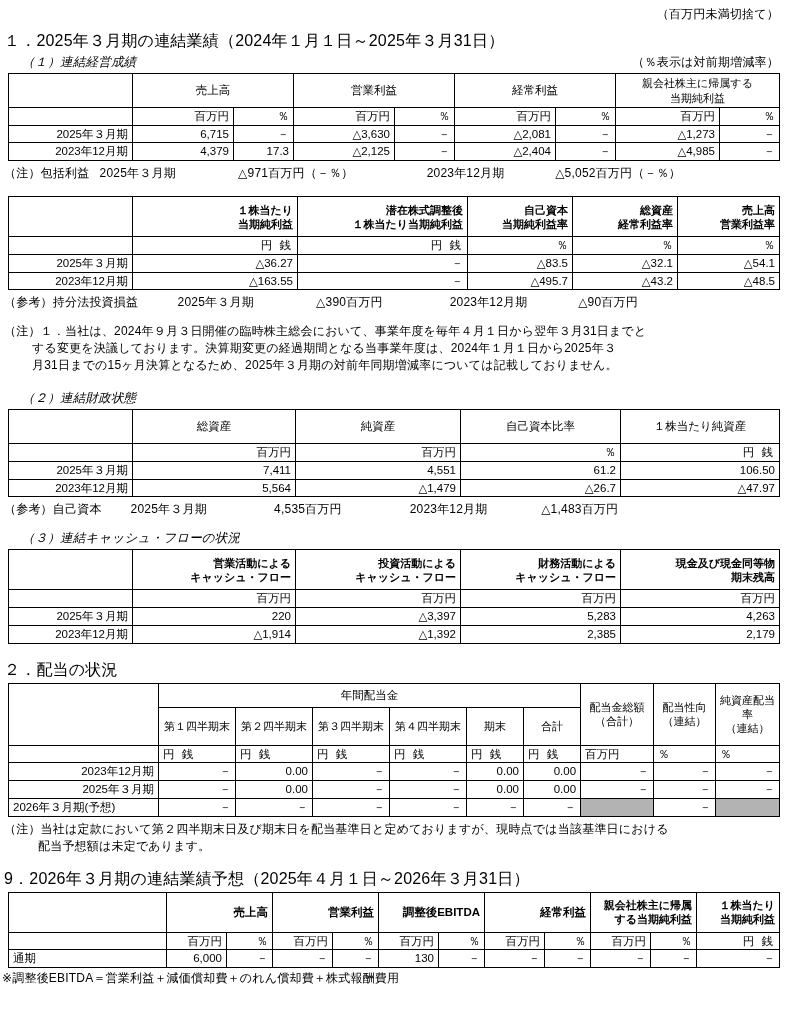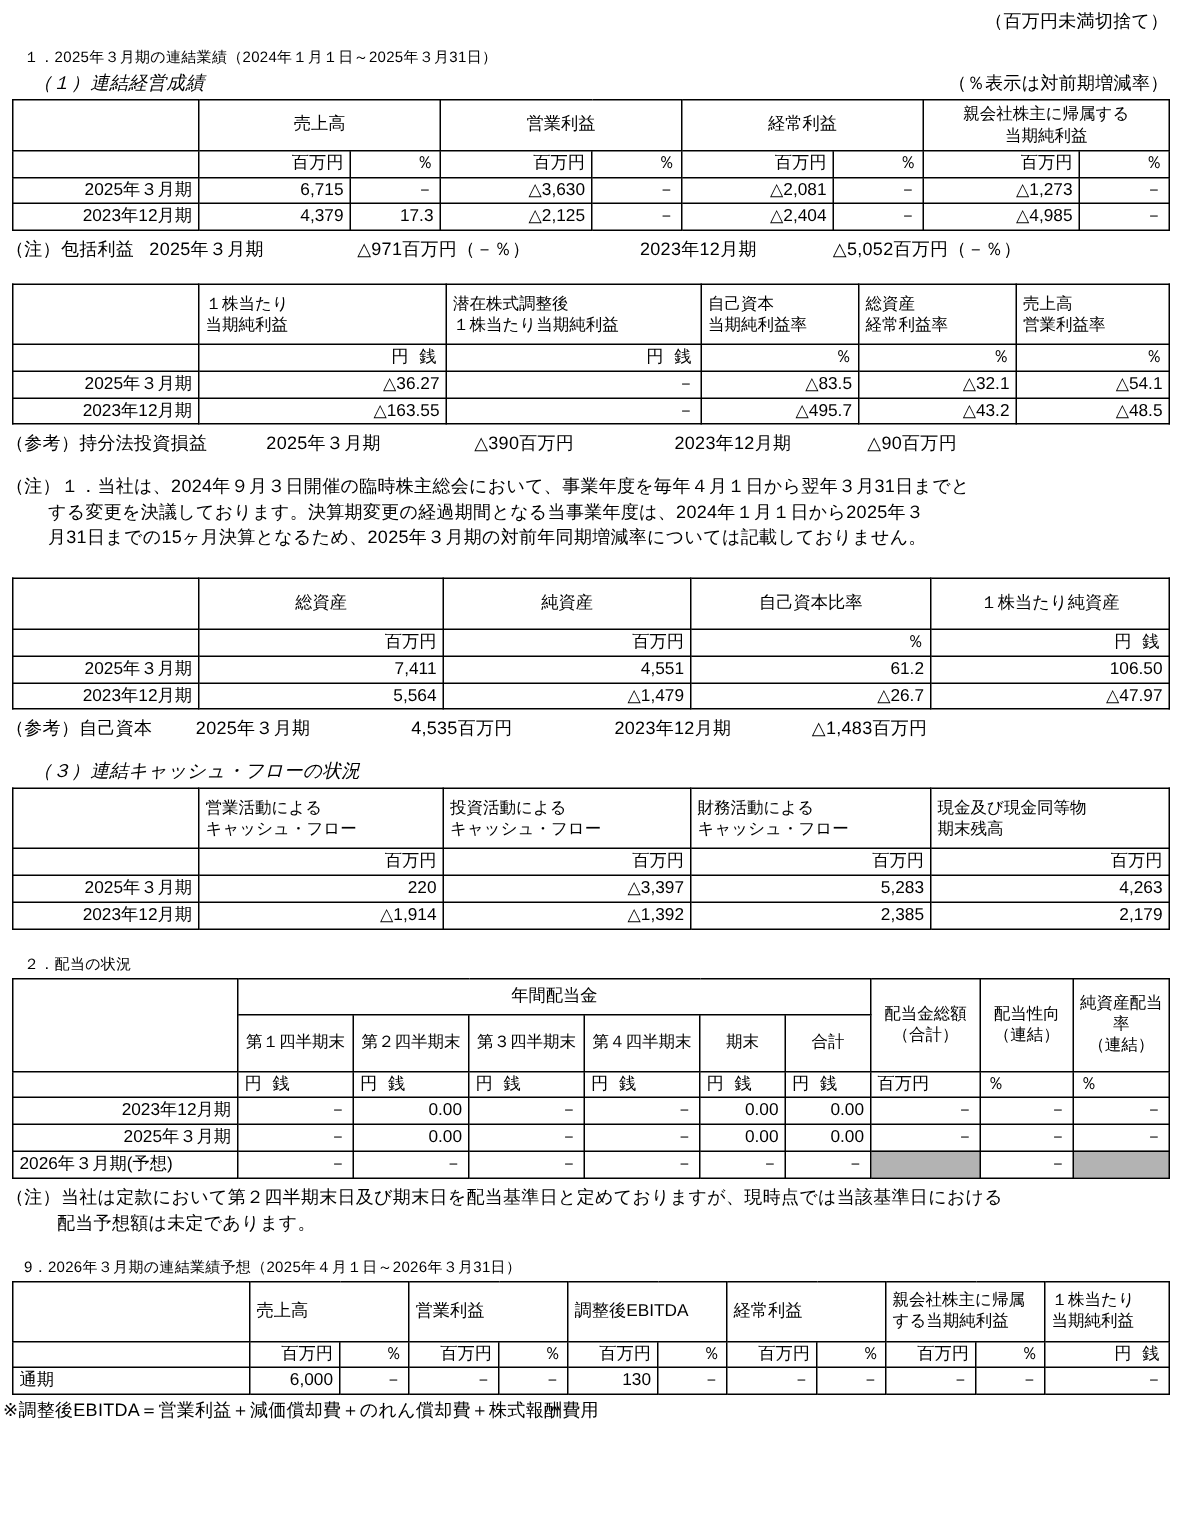--- a/index.html
+++ b/index.html
@@ -32,8 +32,8 @@
     letter-spacing: 0.2px;
   }
   .sec-title {
-    font-size: 10px;
-    padding-left: 16px;
+    font-size: 16px;
+    padding-left: 4px;
     letter-spacing: 0.2px;
     white-space: nowrap;
   }

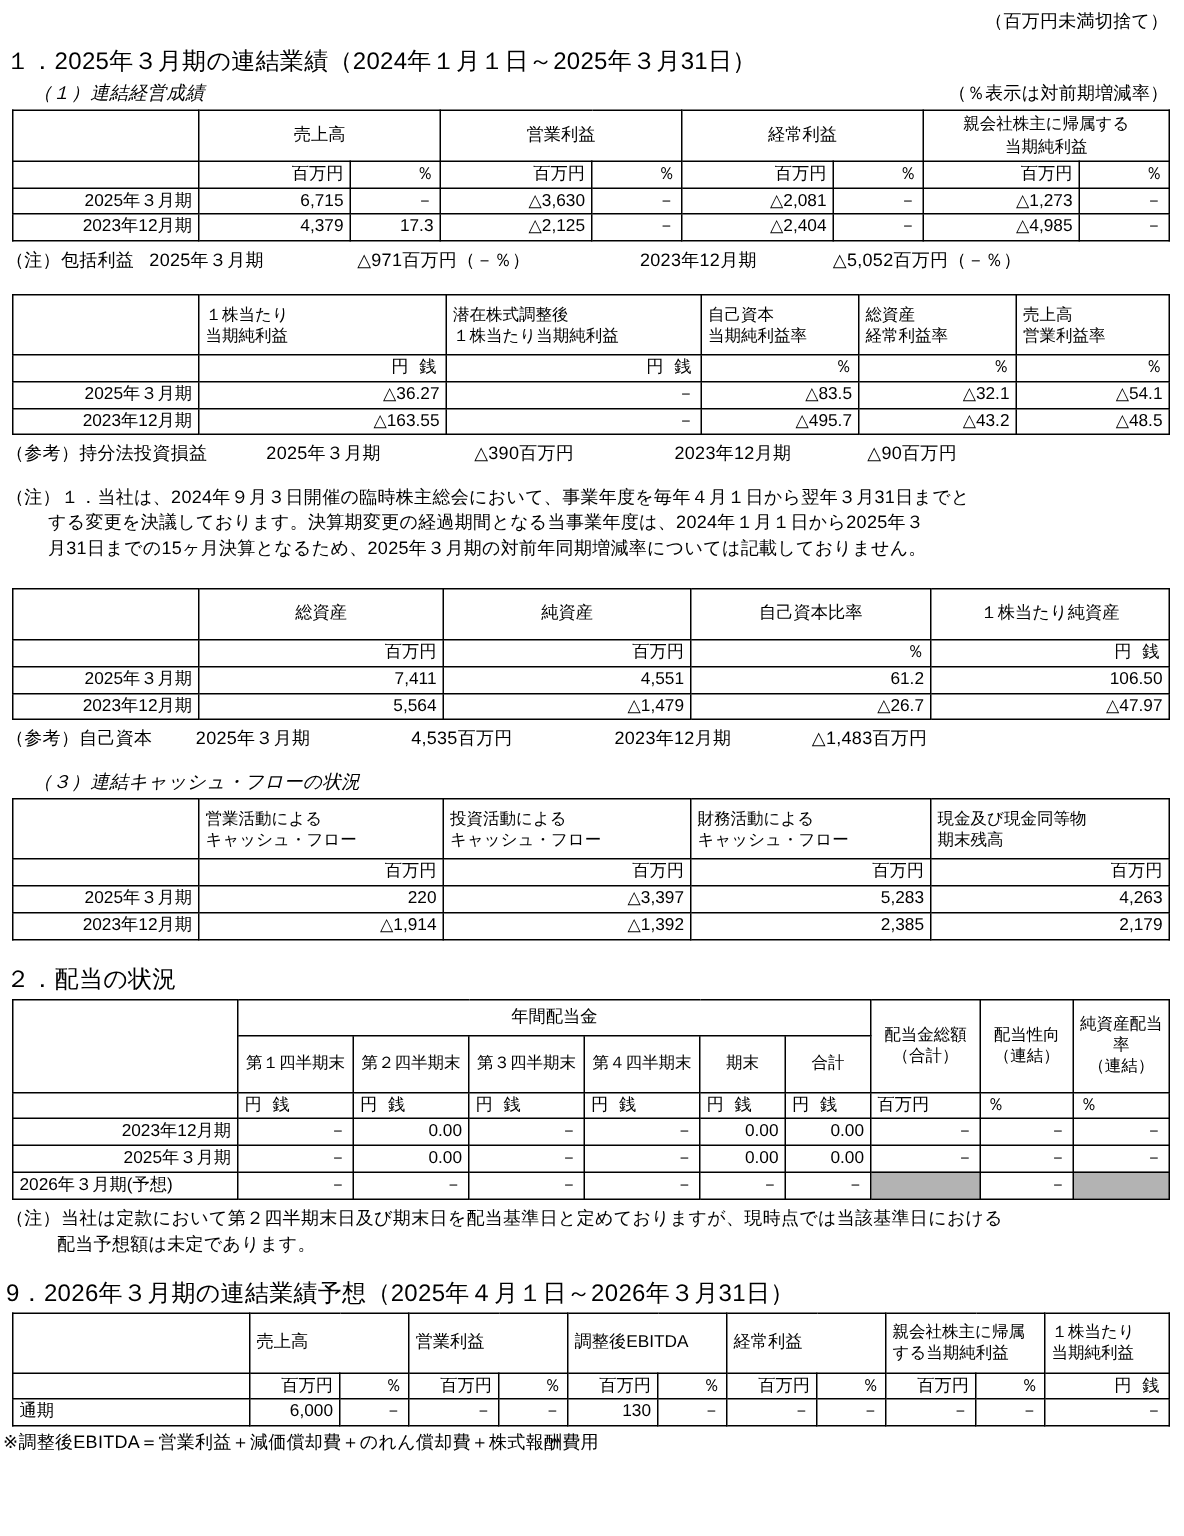--- a/index.html
+++ b/index.html
@@ -79,8 +79,9 @@
     height: 34px;
   }
   table.fin .hdr-tall {
-    text-align: left;
+    text-align: right;
     height: 40px;
+    font-weight: bold;
   }
   .unit { text-align: right; height: 16px; padding-bottom: 0; }
   .unit-l { text-align: left; height: 16px; }

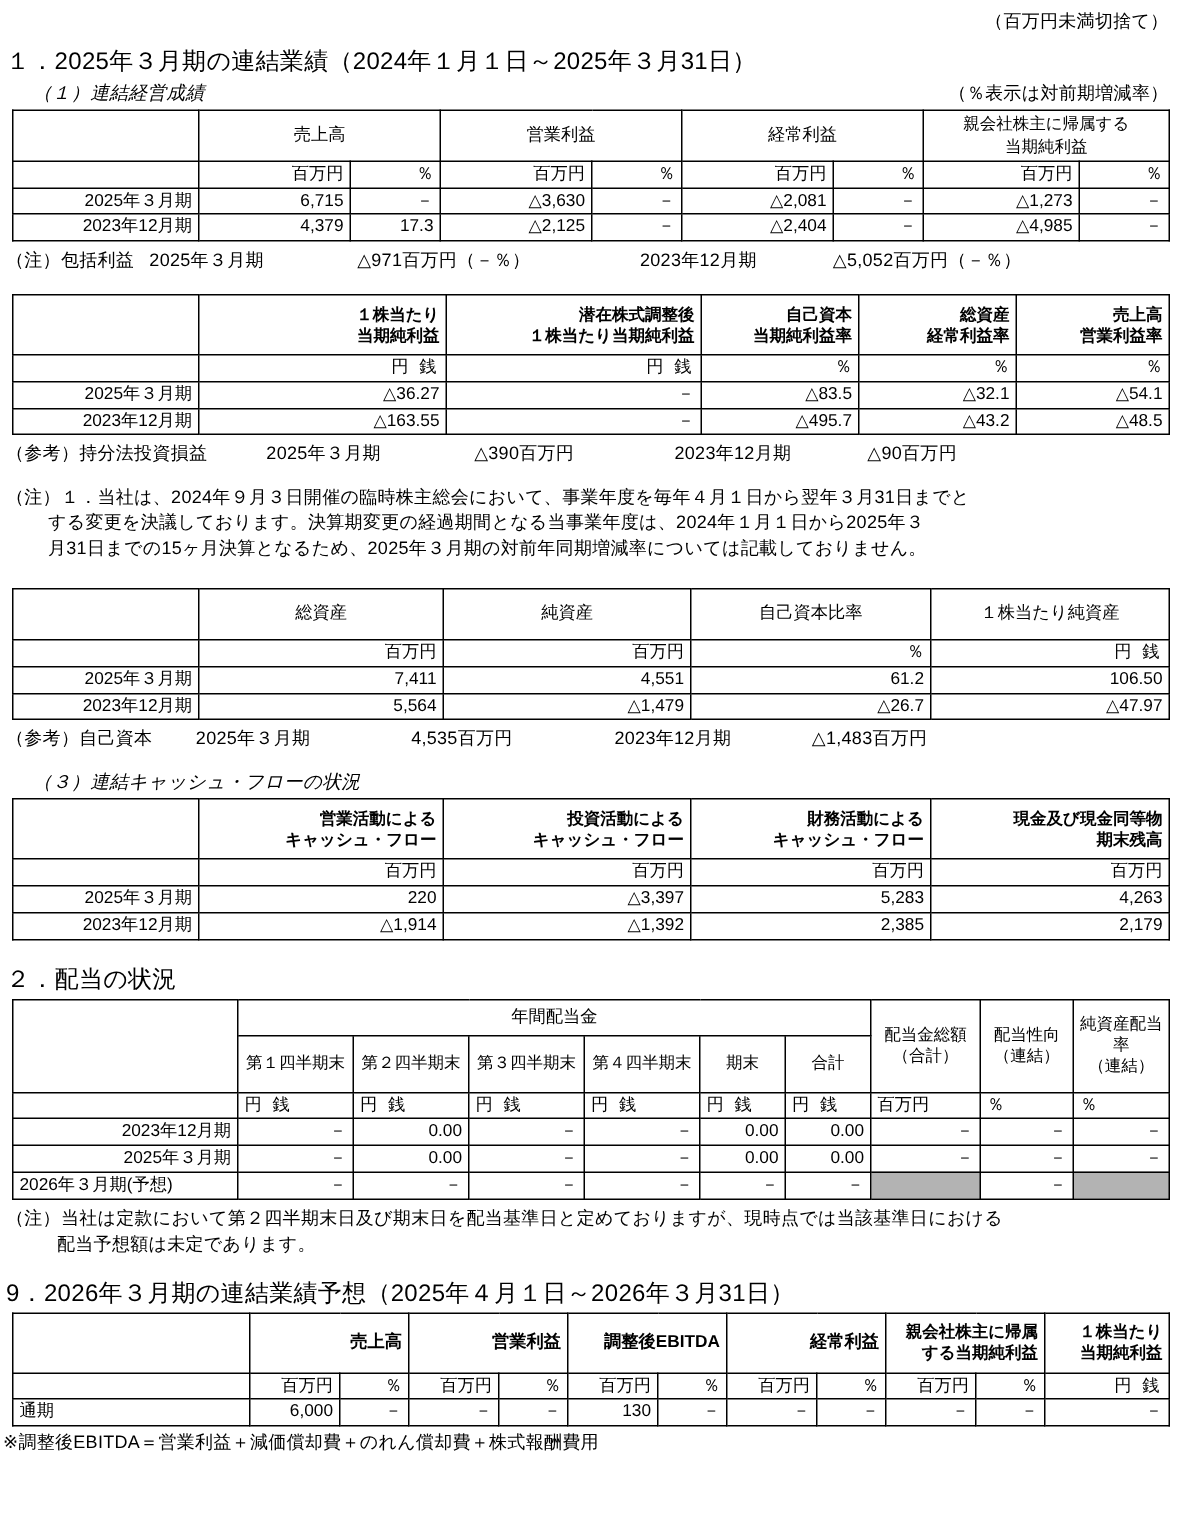--- a/index.html
+++ b/index.html
@@ -255,6 +255,7 @@
 
   <div class="gap-16"></div>
 
+  <div class="sub-title">（２）連結財政状態</div>
   <div class="gap-2"></div>
 
   <table class="fin">

